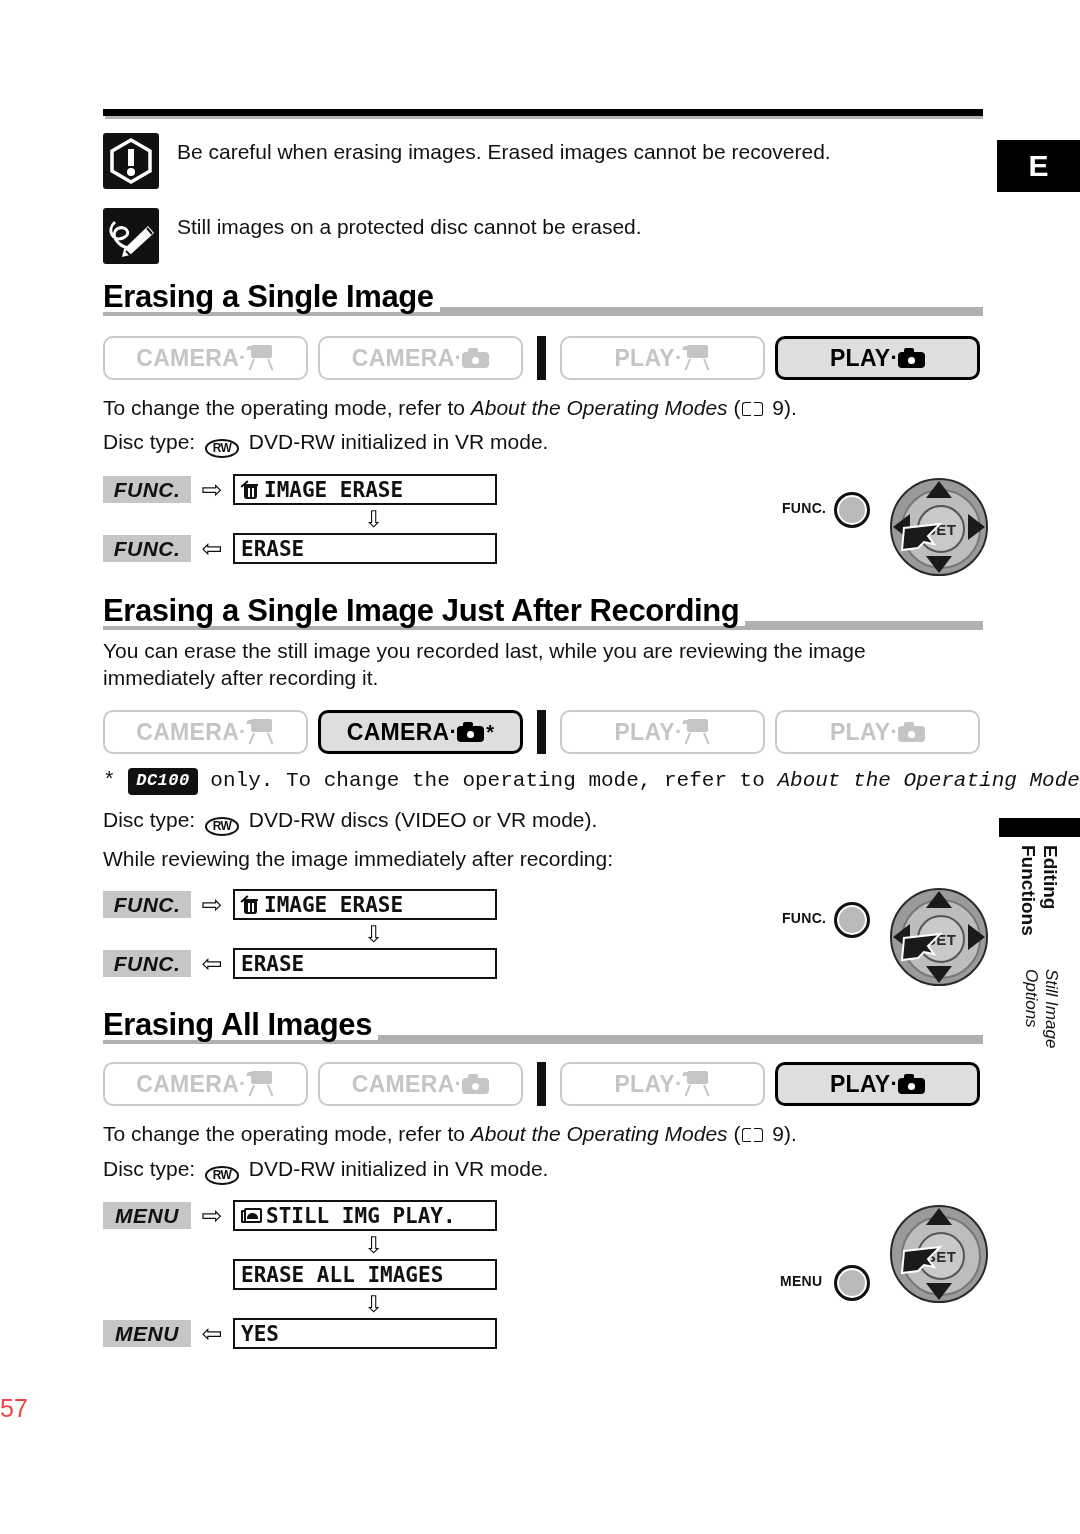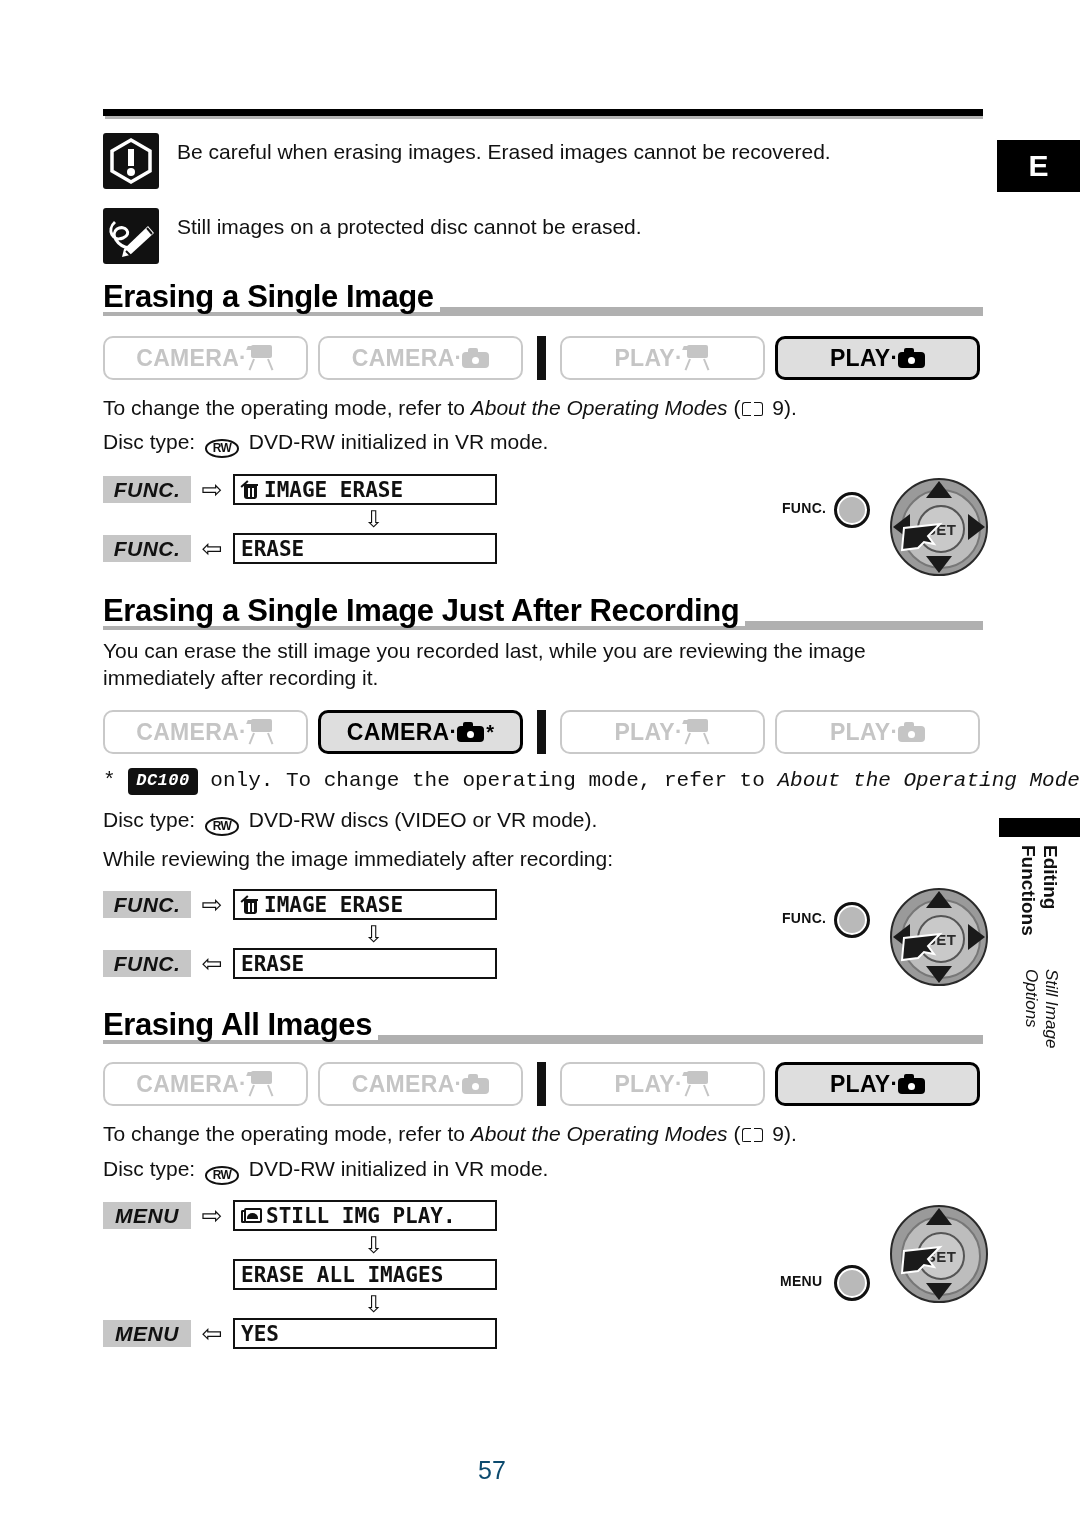--- a/index.html
+++ b/index.html
@@ -234,8 +234,8 @@
 
   
   .pageno{
-    position:absolute; left:0; right:96px; top:1456px; text-align:center;
-    font-size:25px; color:#0c4a6e;
+    position:absolute; left:0; right:96px; top:1394px; text-align:left;
+    font-size:25px; color:#ef4444;
   }
 </style>
 </head>

